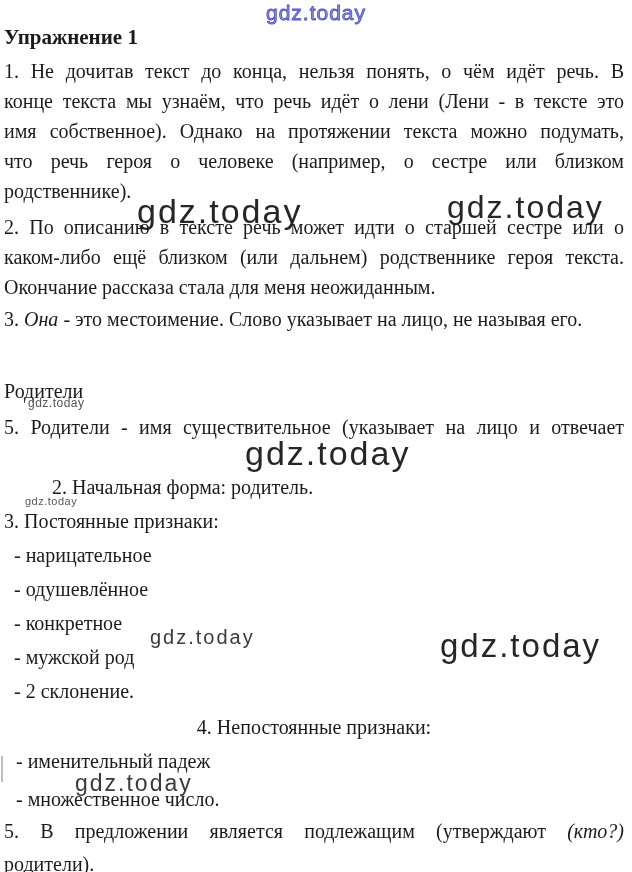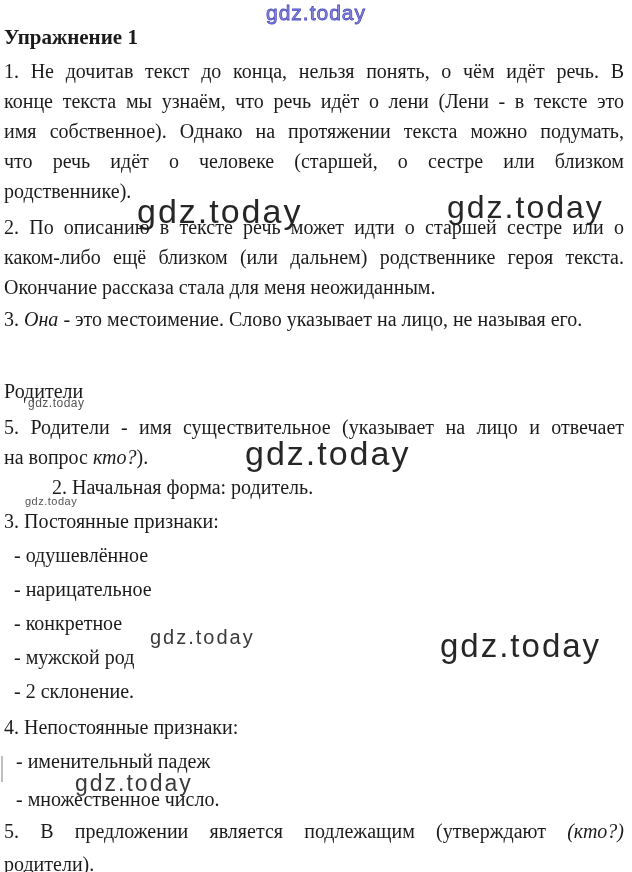--- a/index.html
+++ b/index.html
@@ -75,7 +75,7 @@
     <div class="just">1. Не дочитав текст до конца, нельзя понять, о чём идёт речь. В</div>
     <div class="just">конце текста мы узнаём, что речь идёт о лени (Лени - в тексте это</div>
     <div class="just">имя собственное). Однако на протяжении текста можно подумать,</div>
-    <div class="just">что речь идёт о человеке (старшей, о сестре или близком</div>
+    <div class="just">что речь героя о человеке (например, о сестре или близком</div>
     <div>родственнике).</div>
   </div>
 

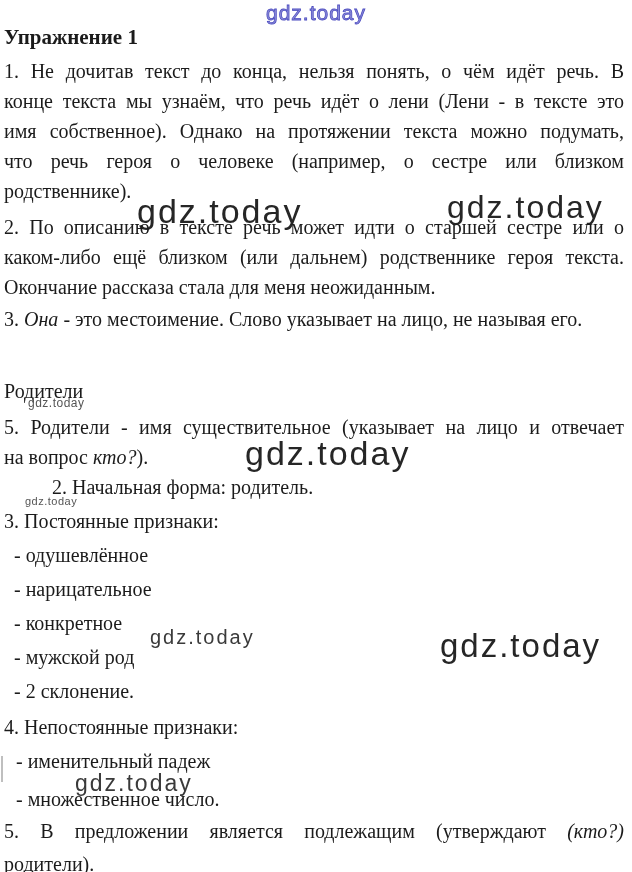--- a/index.html
+++ b/index.html
@@ -97,7 +97,6 @@
 
   <div class="abs t-i1">
     <div class="just">5. Родители - имя существительное (указывает на лицо и отвечает</div>
-    <div><span>на вопрос </span><span class="em">кто?</span><span>).</span></div>
   </div>
 
   <span class="wm wm-big">gdz.today</span>

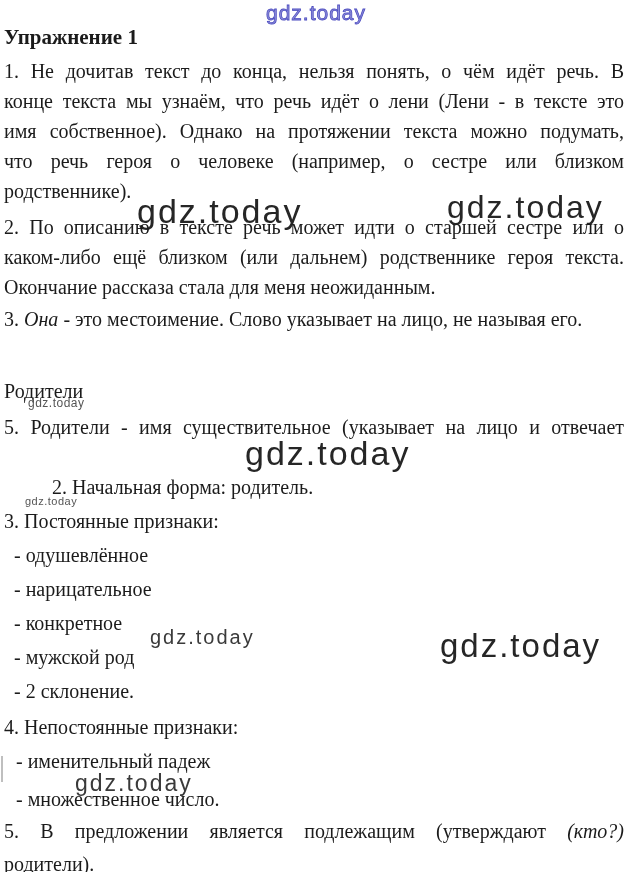--- a/index.html
+++ b/index.html
@@ -107,8 +107,8 @@
   <div class="abs t-i3">3. Постоянные признаки:</div>
 
   <div class="abs t-list1">
+    <div class="li">- нарицательное</div>
     <div class="li">- одушевлённое</div>
-    <div class="li">- нарицательное</div>
     <div class="li">- конкретное</div>
     <div class="li">- мужской род</div>
     <div class="li">- 2 склонение.</div>

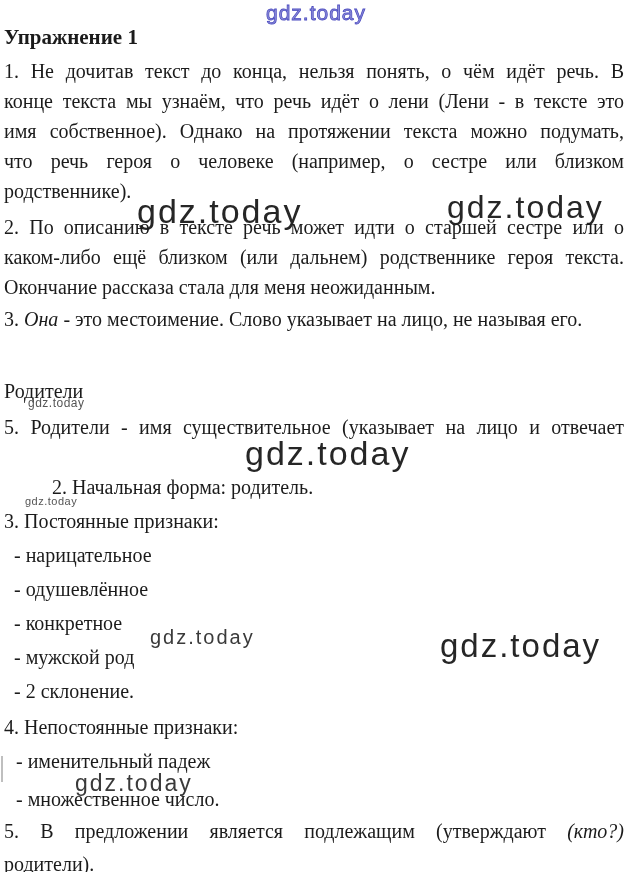--- a/index.html
+++ b/index.html
@@ -51,7 +51,7 @@
   .t-i3    { top:506px; }
   .t-list1 { top:540px; padding-left:10px; box-sizing:border-box; }
   .t-list1 .li { margin-bottom:4px; }
-  .t-i4    { top:712px; }
+  .t-i4    { top:712px;text-align:center; }
   .t-list2 { top:746px; padding-left:12px; box-sizing:border-box; }
   .t-list2 .li-gap { margin-bottom:8px; }
   .t-i5    { top:816px; }

